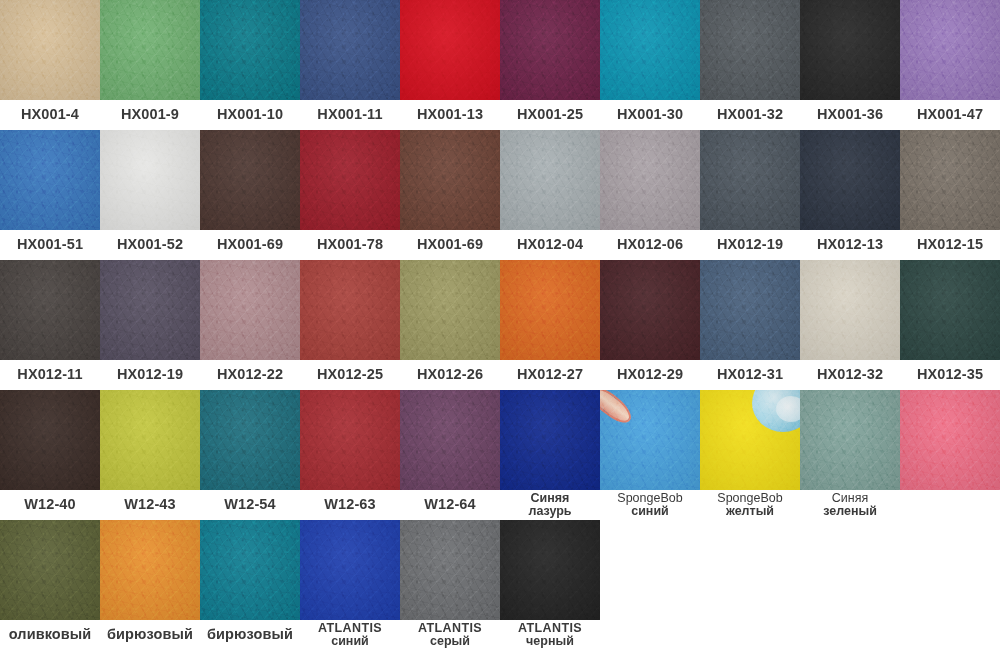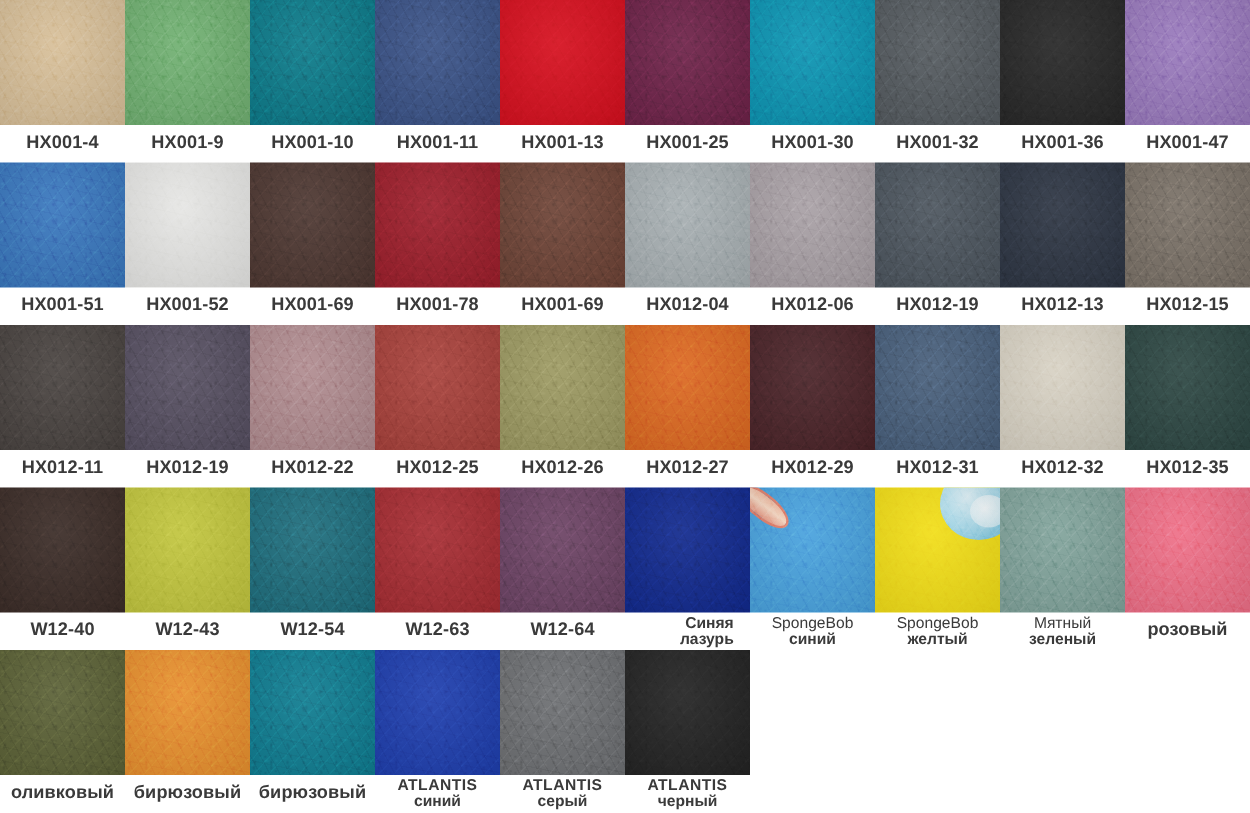--- a/index.html
+++ b/index.html
@@ -62,7 +62,7 @@
     border-right: 1px solid #ffffff;
     display: flex; flex-direction: column;
     align-items: center; justify-content: center;
-    text-align: right;
+    text-align: center;
     color: #3a3a3a;
     line-height: 1.04;
     padding: 0 12px;

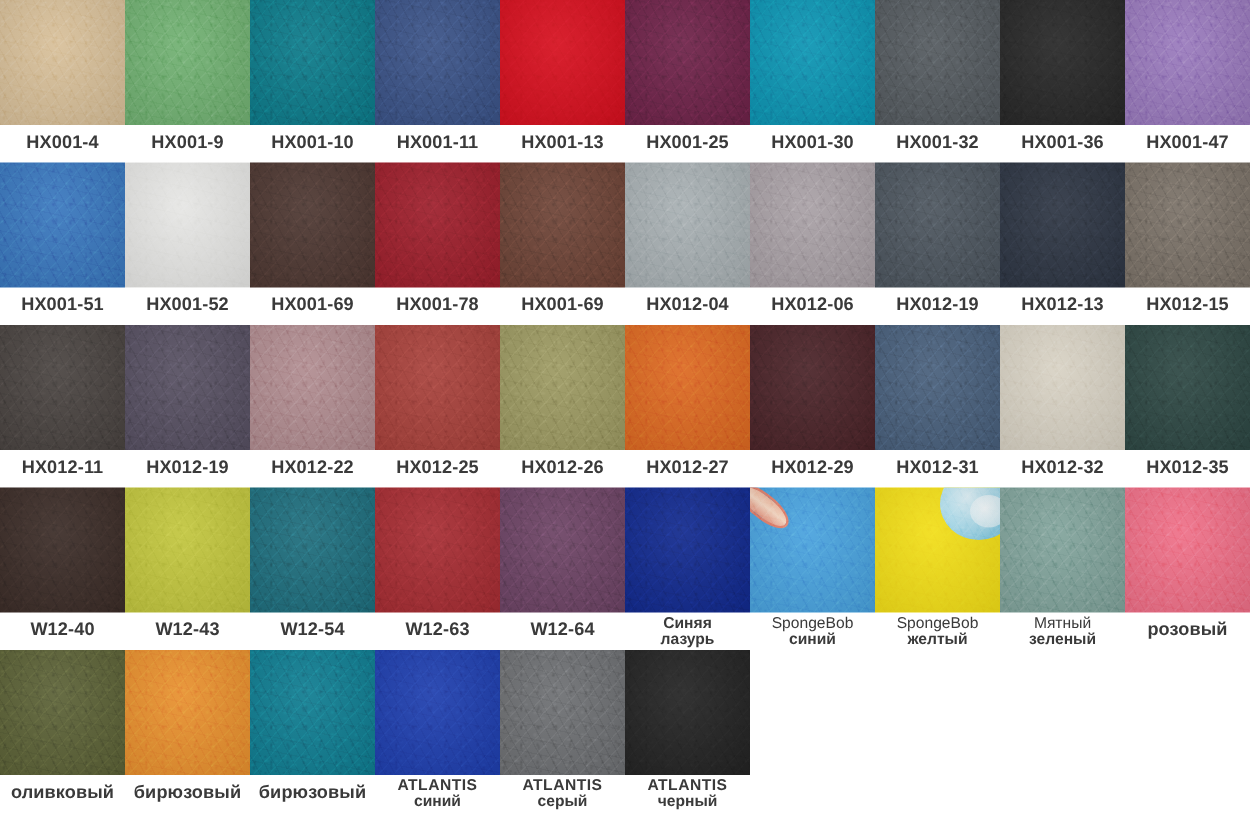--- a/index.html
+++ b/index.html
@@ -497,7 +497,7 @@
         <div class="vignette"></div>
       </div>
       <div class="swatch-label">
-        <div class="lbl-l1">Мятный</div>
+        <div class="lbl-l1">Синяя</div>
         <div class="lbl-l2">зеленый</div>
       </div>
     </div>

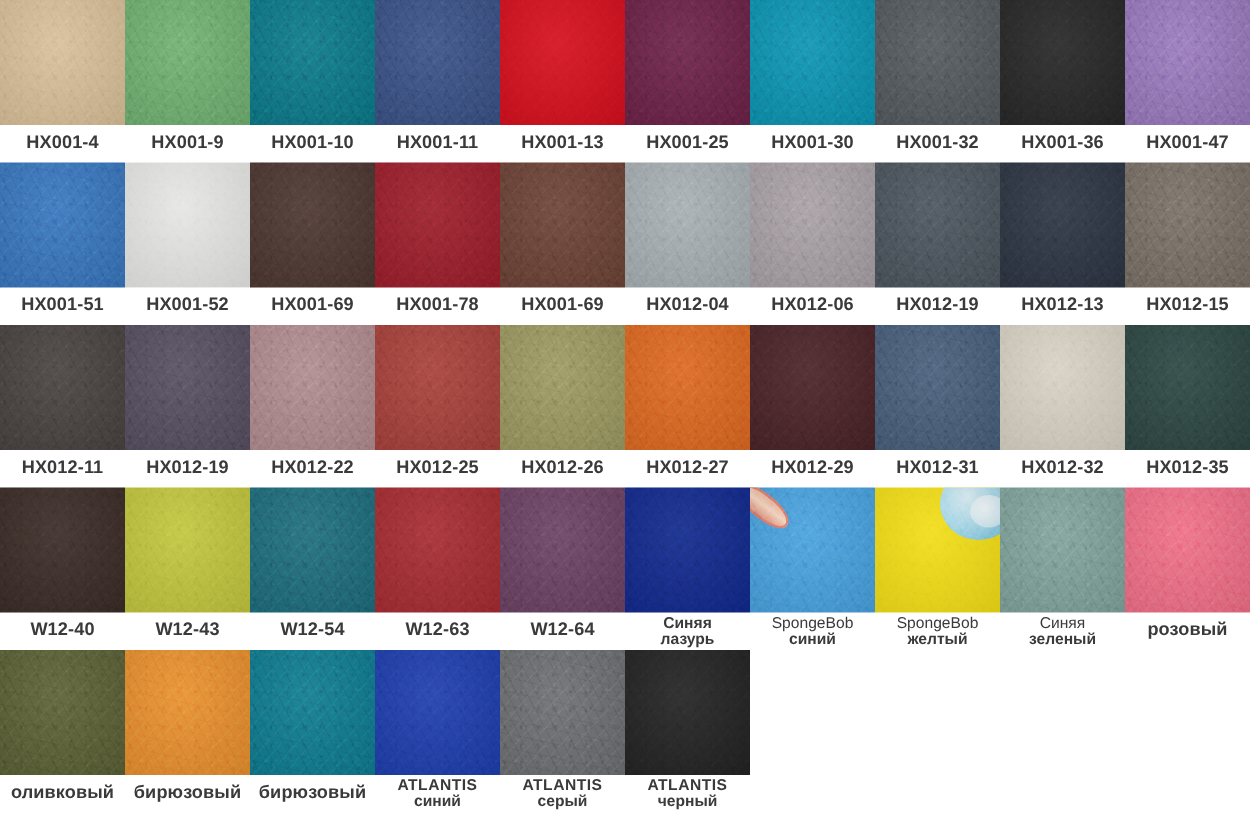--- a/index.html
+++ b/index.html
@@ -507,9 +507,6 @@
         <div class="grain2"></div>
         <div class="vignette"></div>
       </div>
-      <div class="swatch-label">
-        <div class="lbl-1">розовый</div>
-      </div>
     </div>
     <div class="swatch-cell">
       <div class="swatch-color" style="background: rgb(92, 98, 55);">

